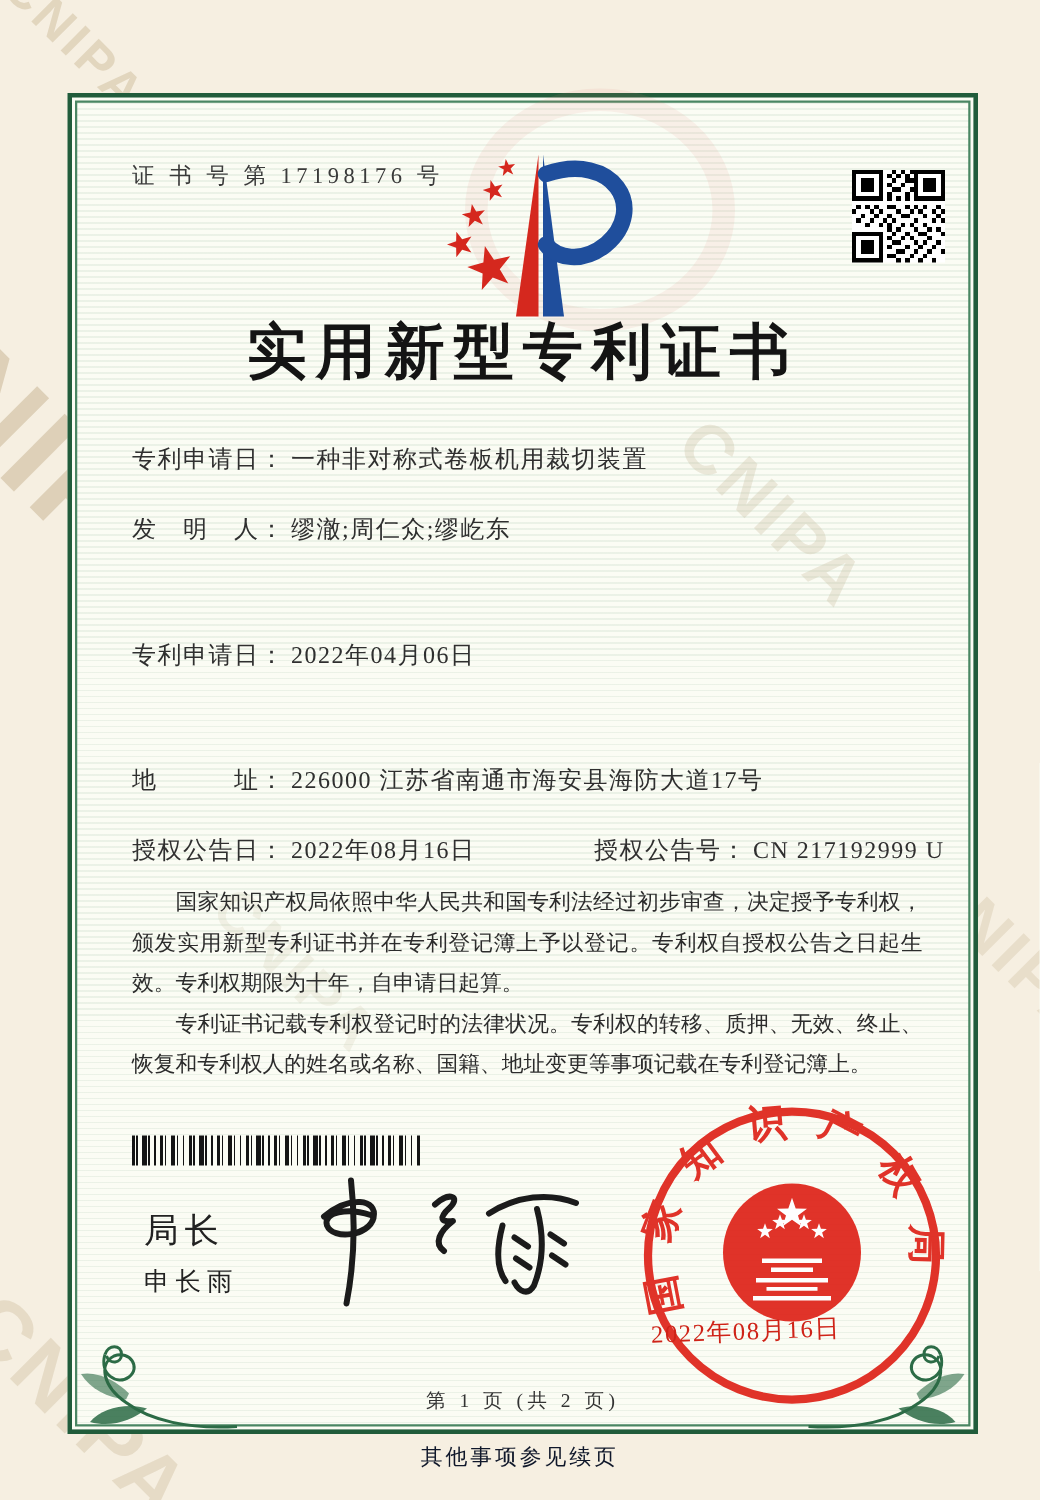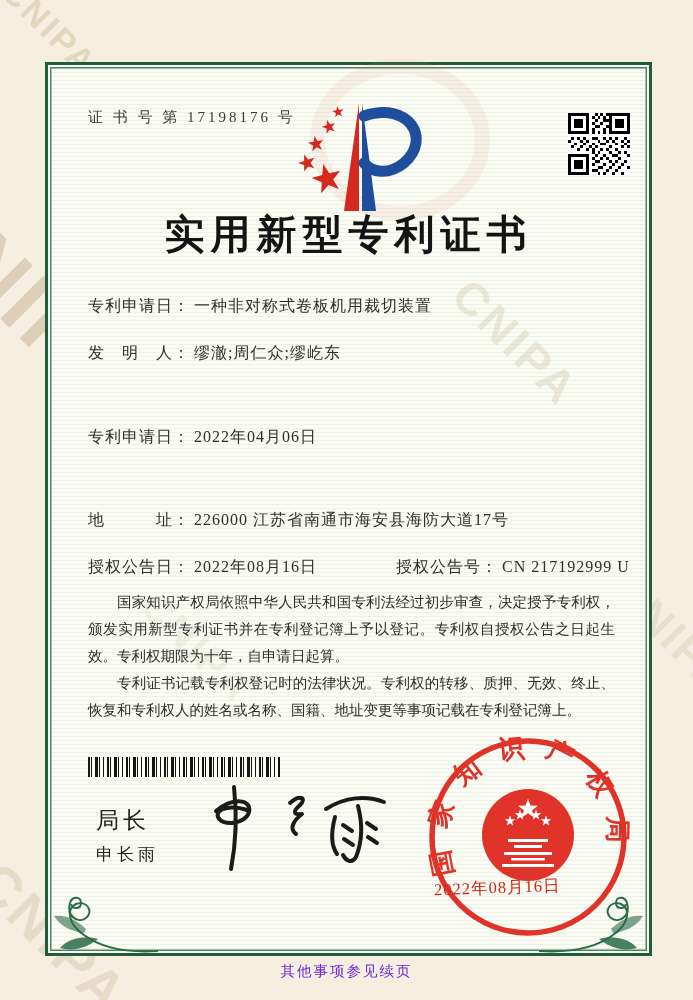--- a/index.html
+++ b/index.html
@@ -178,6 +178,7 @@
 
   <div class="seal-date">2022年08月16日</div>
 
+  <div class="page-info">第 1 页 (共 2 页)</div>
 
   <svg class="flourish fl-right" width="112" height="72" viewBox="0 0 112 72">
     <g stroke="#2c6b46" stroke-width="2" fill="none">

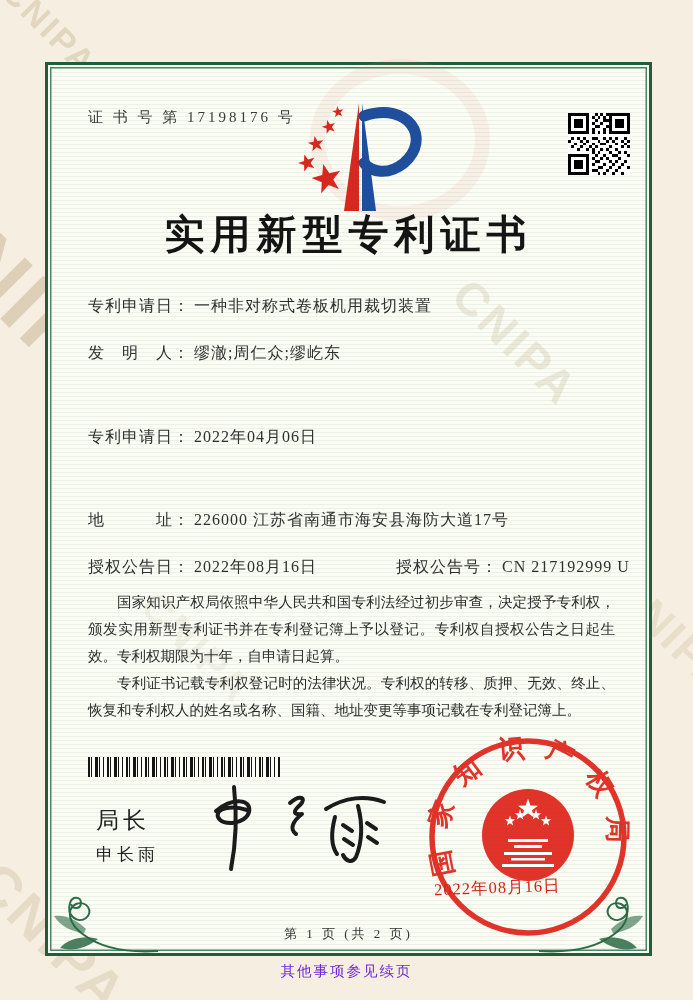--- a/index.html
+++ b/index.html
@@ -70,7 +70,7 @@
   .fl-left{left:0;transform:scaleX(-1);}
   .continuation{
     position:absolute;left:0;right:0;top:962px;text-align:center;
-    font-size:14.5px;letter-spacing:2px;color:#6d28d9;
+    font-size:14.5px;letter-spacing:2px;color:#0f172a;
   }
 </style>
 </head>

